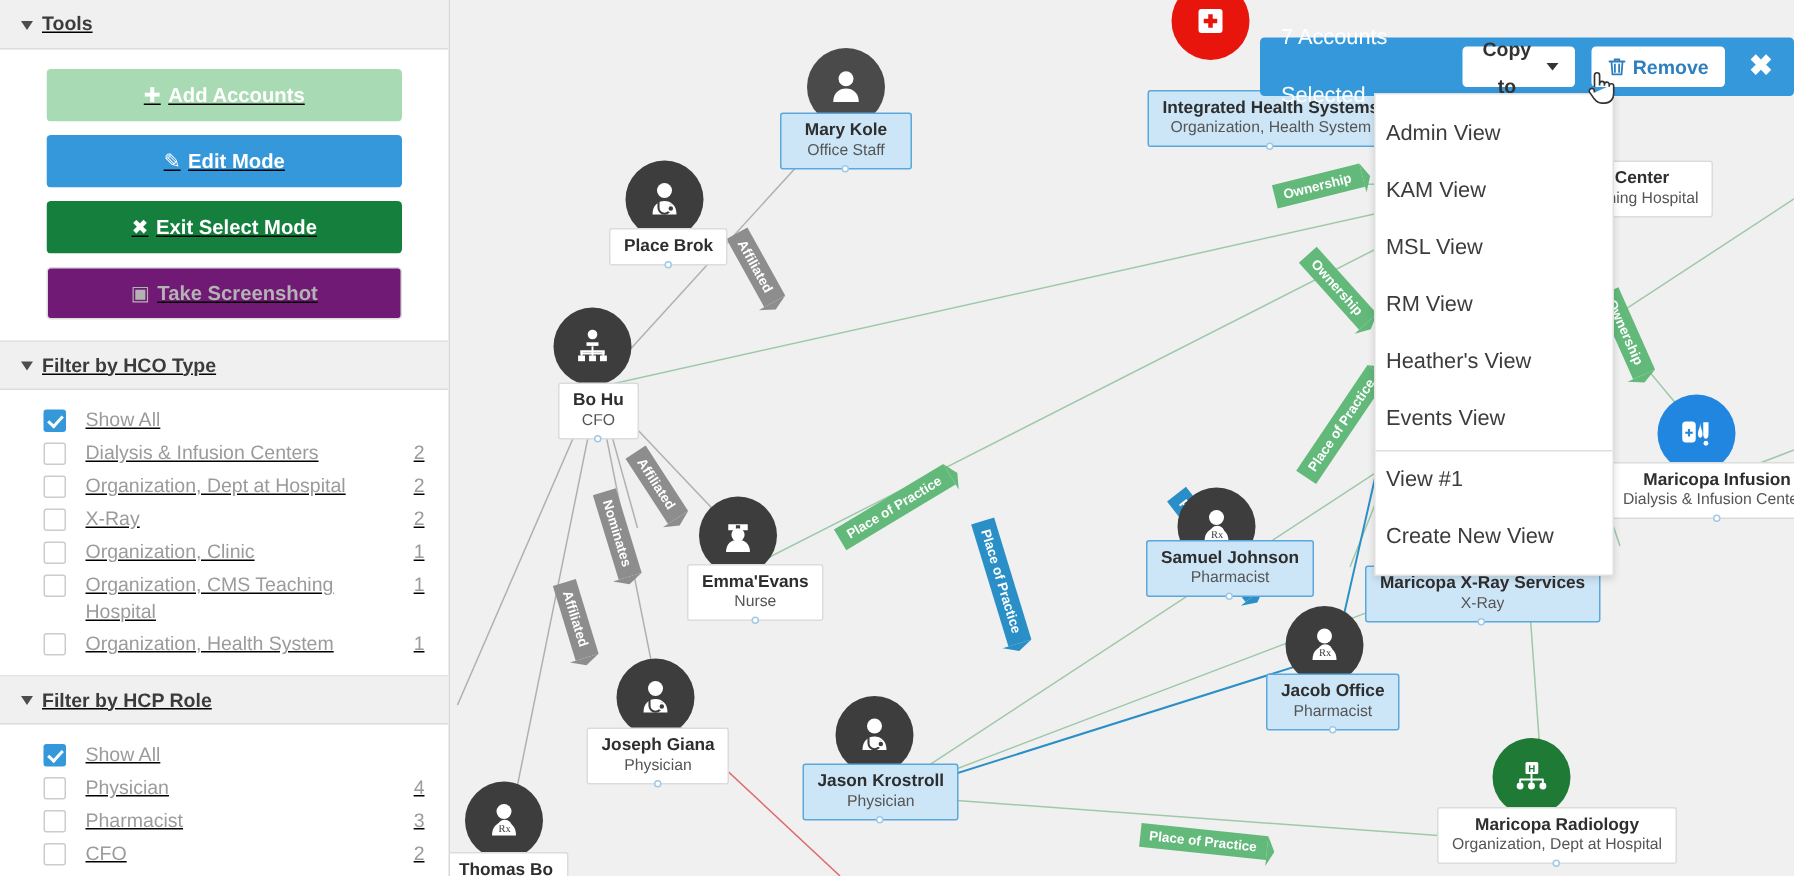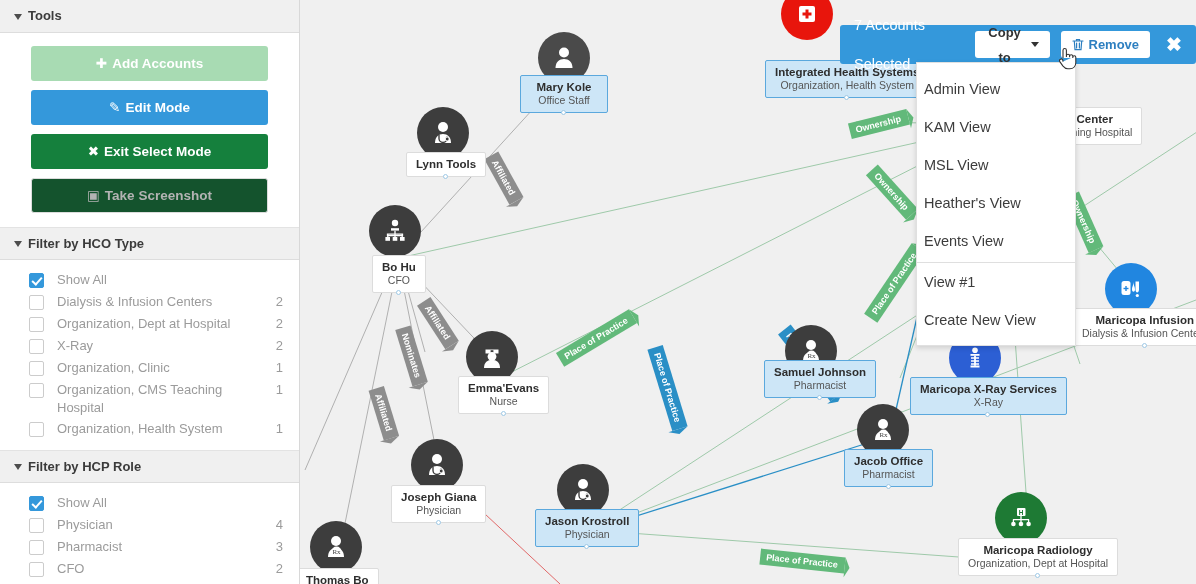--- a/index.html
+++ b/index.html
@@ -9,7 +9,7 @@
     font-family: "Liberation Sans", sans-serif;
     background: #ffffff;
   }
-  #app { position: relative; width: 1196px; height: 584px; display: flex; }
+  #app { position: relative; width: 1196px; height: 584px; display: flex; text-decoration: underline; }
 
   
   #sidebar {

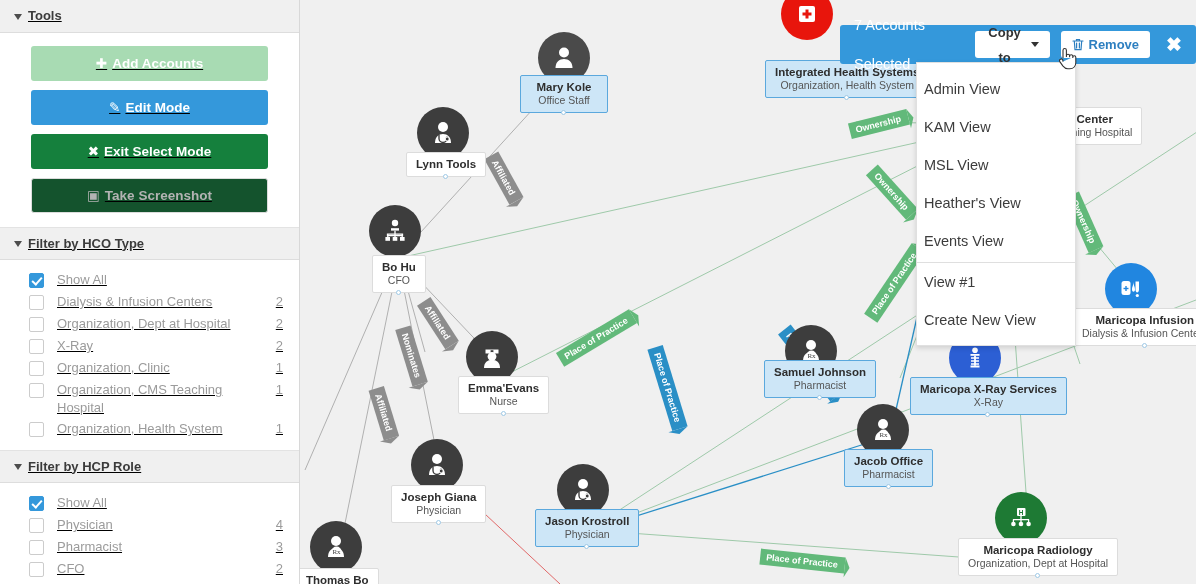--- a/index.html
+++ b/index.html
@@ -390,7 +390,7 @@
             </svg>
           </div>
           <div class="nbox" style="left: 106px; top: 152px; min-width: 76px;">
-            <div class="t1">Lynn Tools</div>
+            <div class="t1">Place Brok</div>
             <div class="handle"></div>
           </div>
         </div>

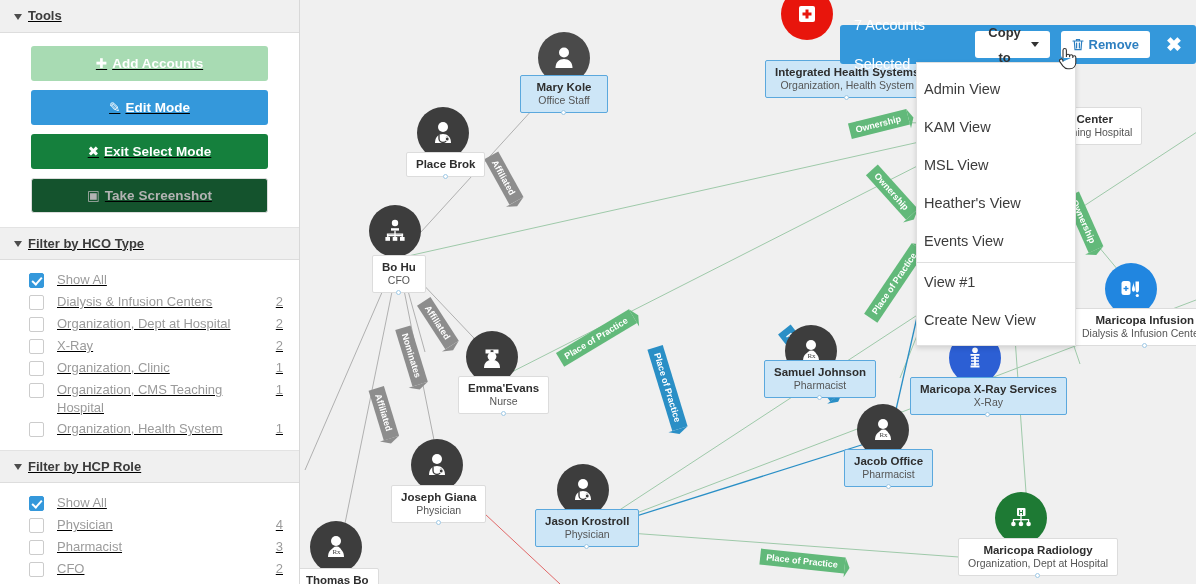--- a/index.html
+++ b/index.html
@@ -58,7 +58,7 @@
   .btn-add { background: #a8dbb3; color: #ffffff; }
   .btn-edit { background: #3498db; color: #ffffff; }
   .btn-exit { background: #15803d; color: #ffffff; }
-  .btn-shot { background: #14532d; color: #b3b3b3; border: 1px solid #dcdcdc; margin-bottom: 0; }
+  .btn-shot { background: #701a75; color: #b3b3b3; border: 1px solid #dcdcdc; margin-bottom: 0; }
 
   .filter-body { padding: 9px 0 10px 0; }
   .filter-row {

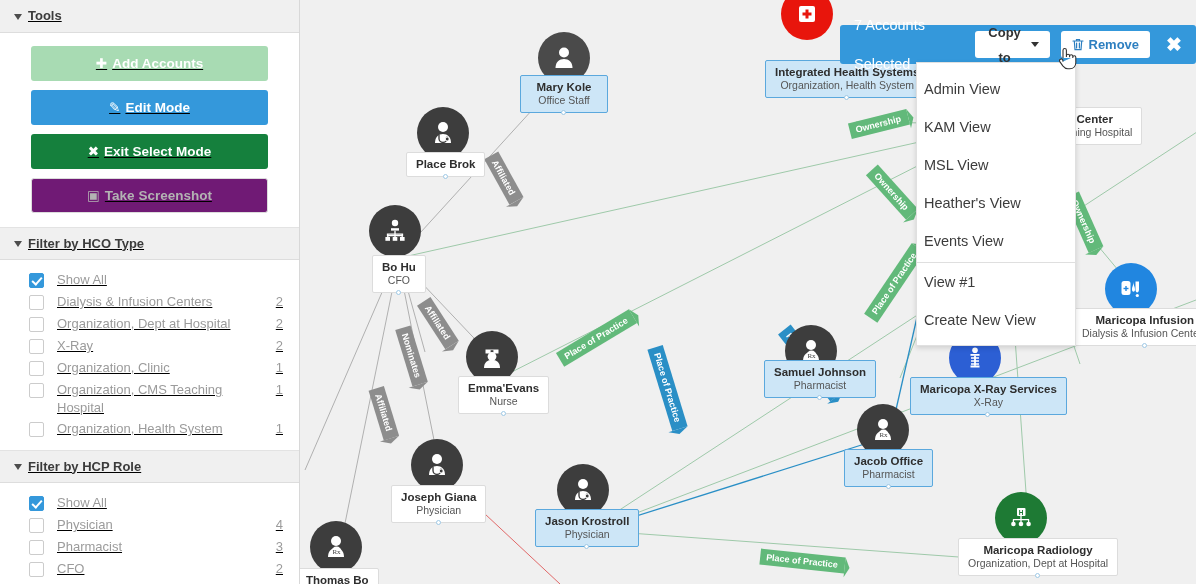--- a/index.html
+++ b/index.html
@@ -586,6 +586,7 @@
         <div class="menu-item">Admin View</div>
         <div class="menu-item">KAM View</div>
         <div class="menu-item">MSL View</div>
+        <div class="menu-item">RM View</div>
         <div class="menu-item">Heather's View</div>
         <div class="menu-item">Events View</div>
         <div class="menu-div"></div>

